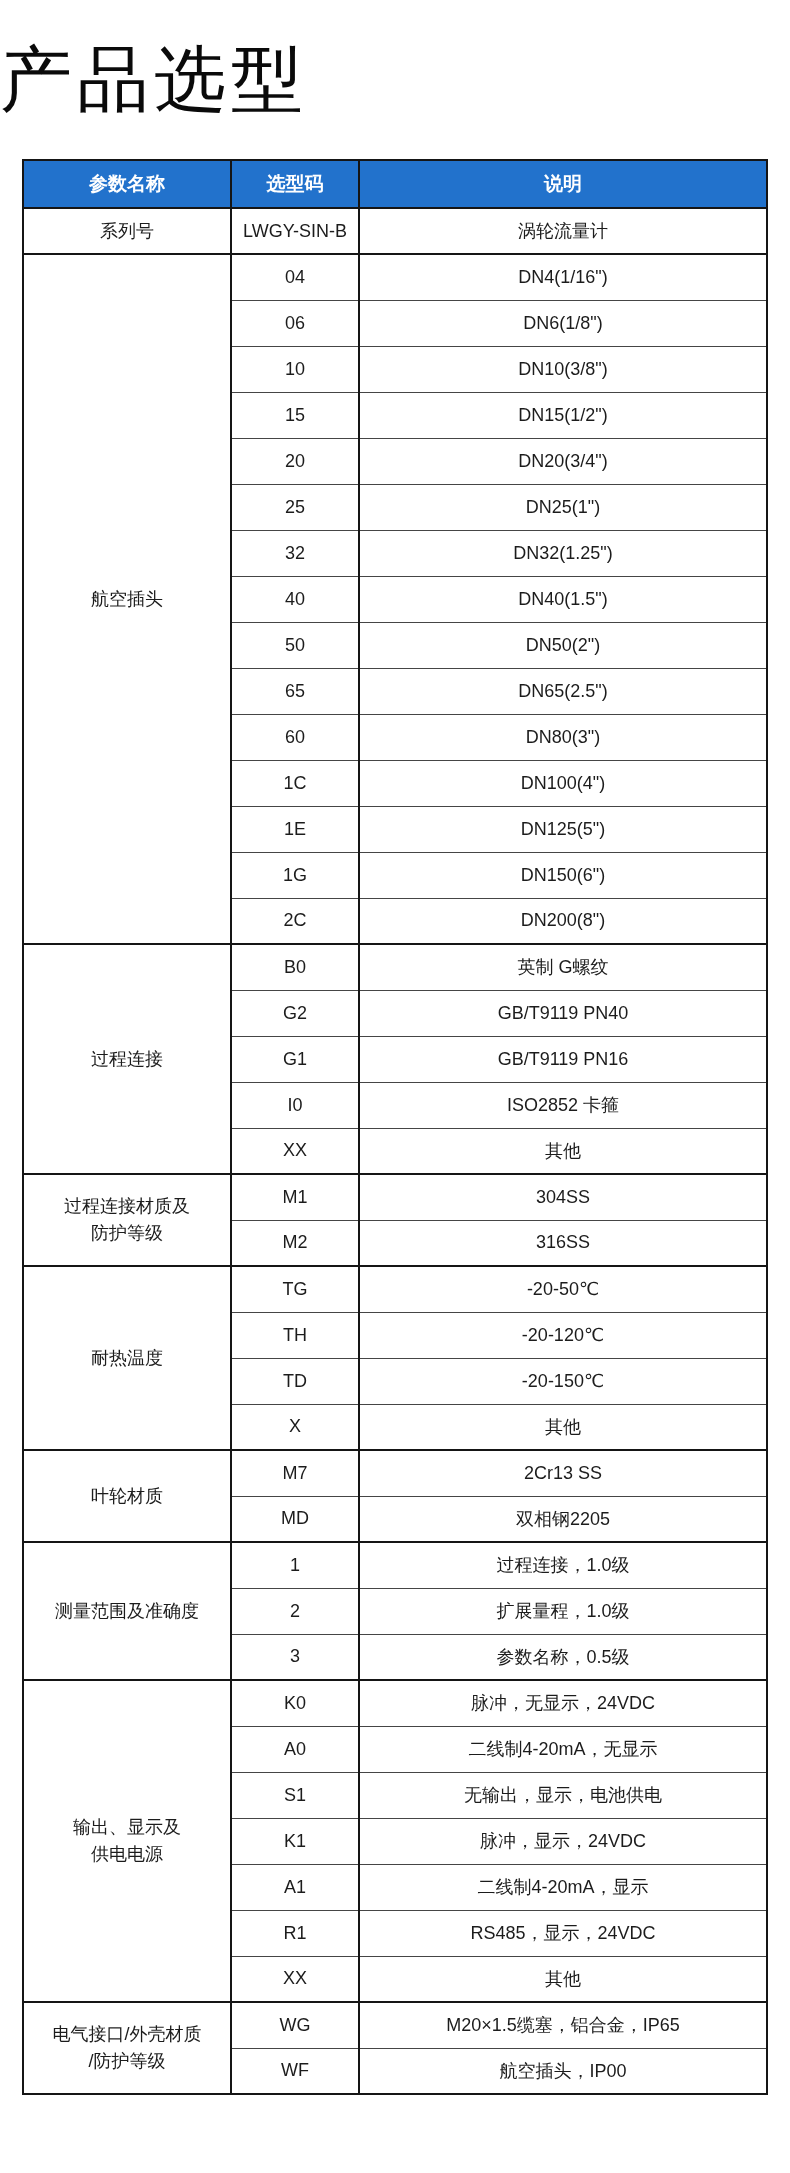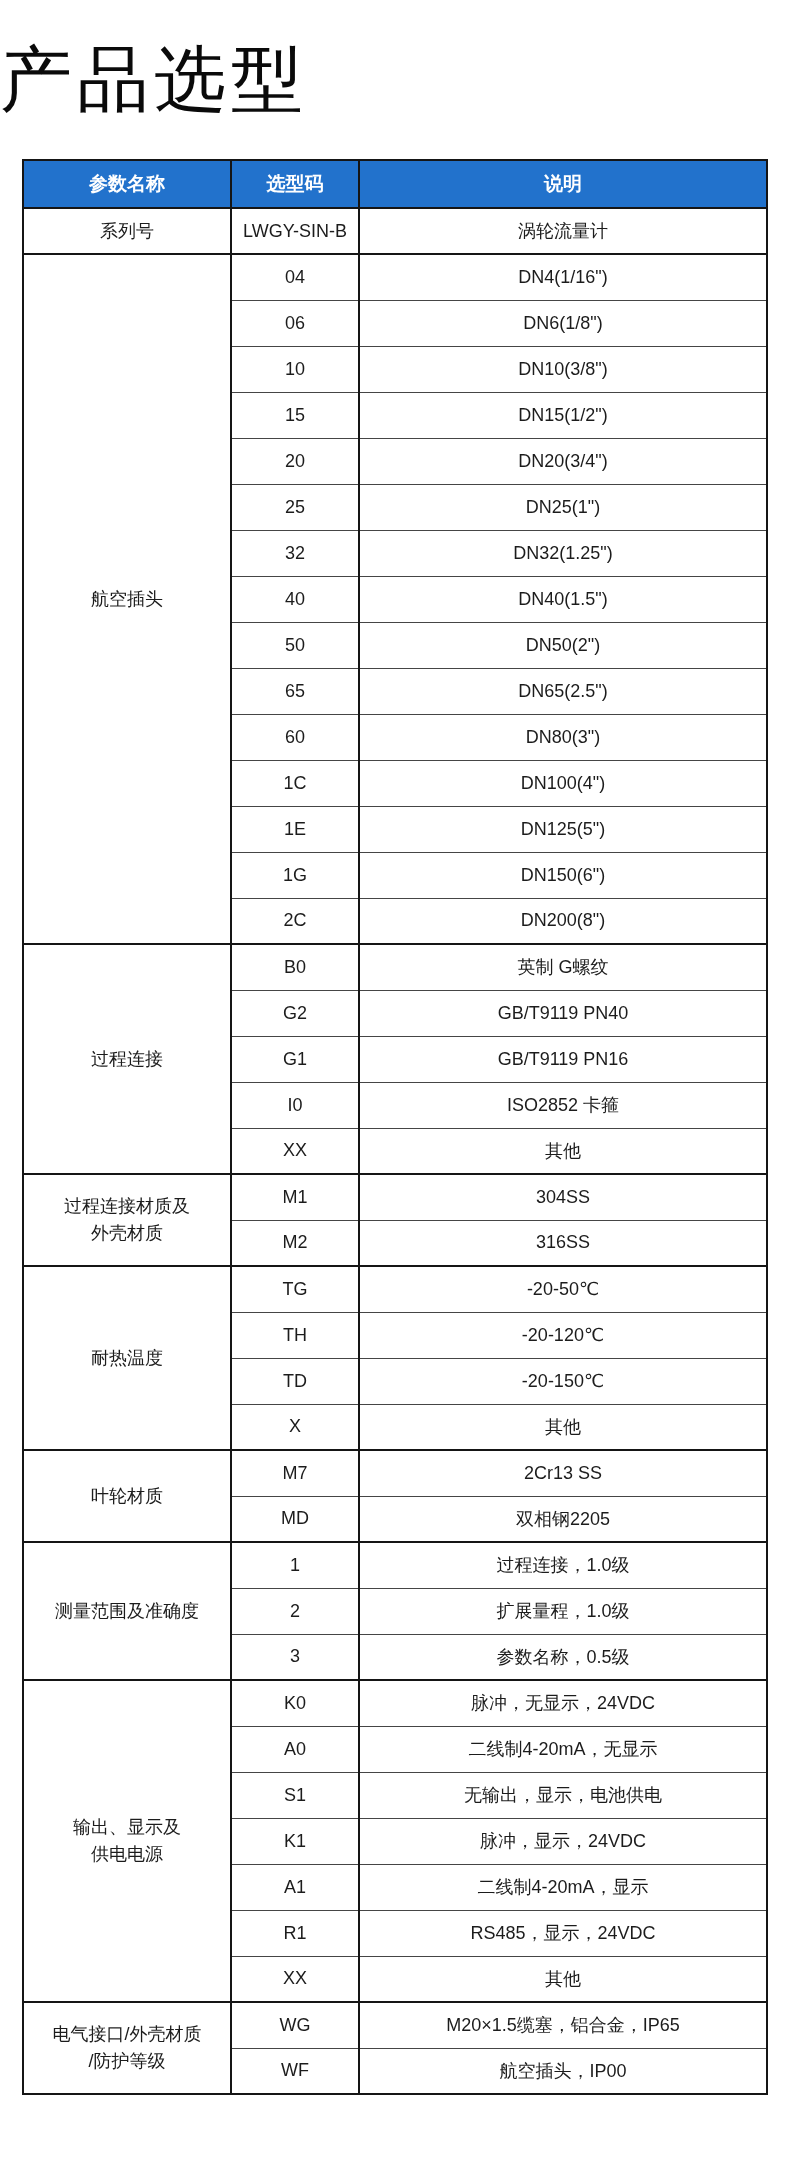--- a/index.html
+++ b/index.html
@@ -182,7 +182,7 @@
       </tr>
       <tr class="group-start">
         <td rowspan="2" class="param-cell">过程连接材质及
-外壳材质</td>
+防护等级</td>
         <td class="code-cell">M1</td>
         <td class="desc-cell">304SS</td>
       </tr>

